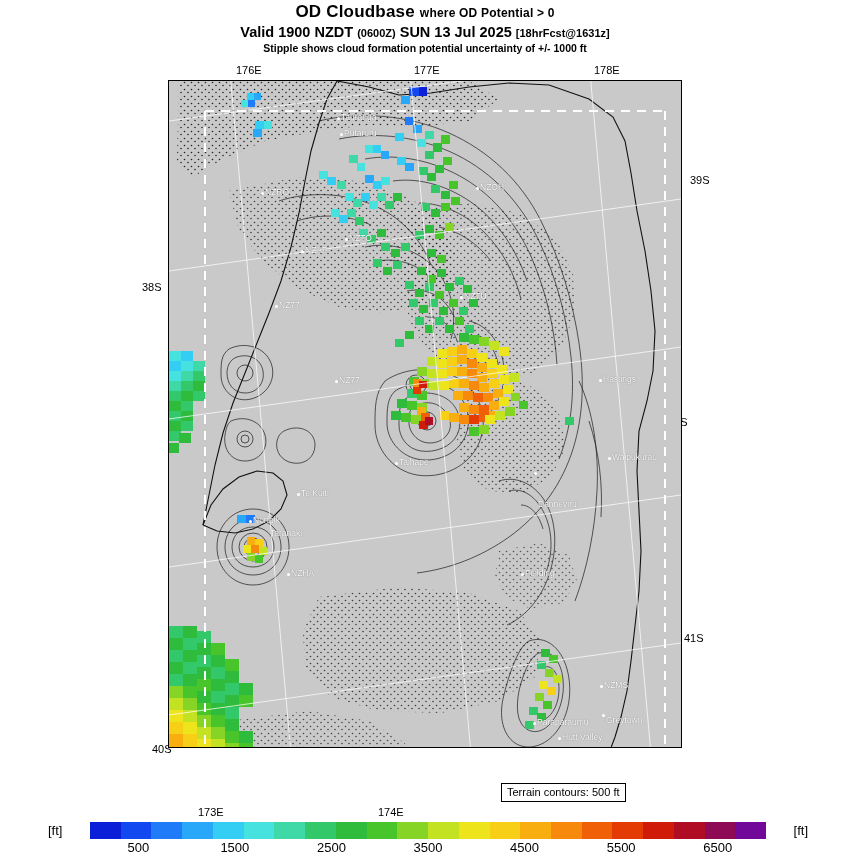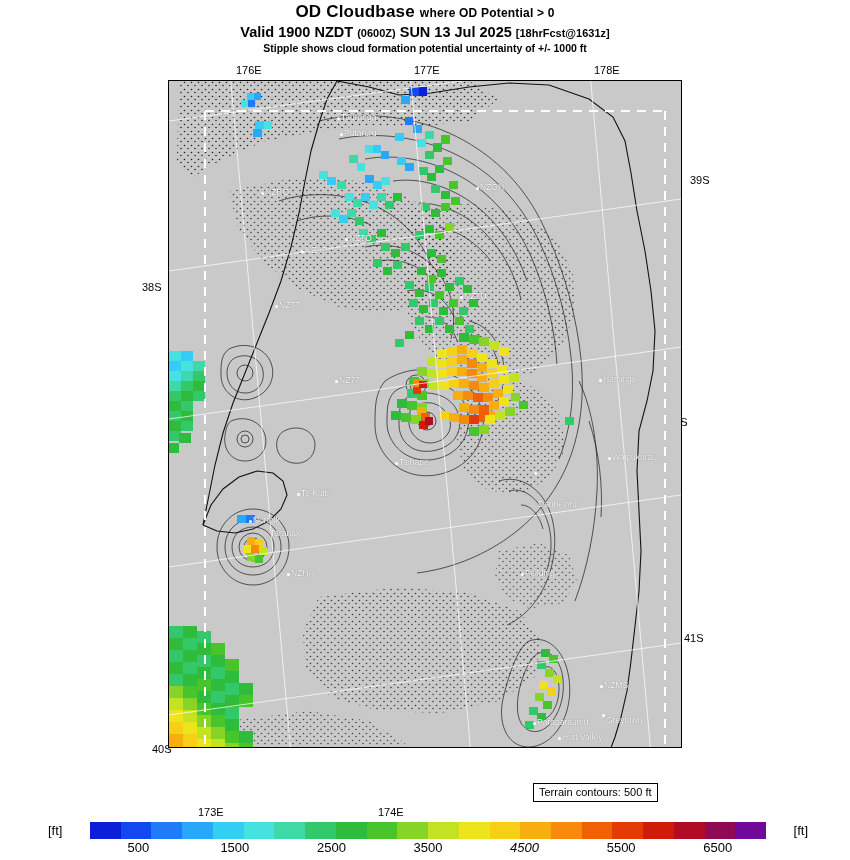--- a/index.html
+++ b/index.html
@@ -83,7 +83,7 @@
   
   #terrain-note {
     position: absolute;
-    left: 533px;
+    left: 501px;
     top: 783px;
     border: 1px solid #000;
     background: #ffffff;

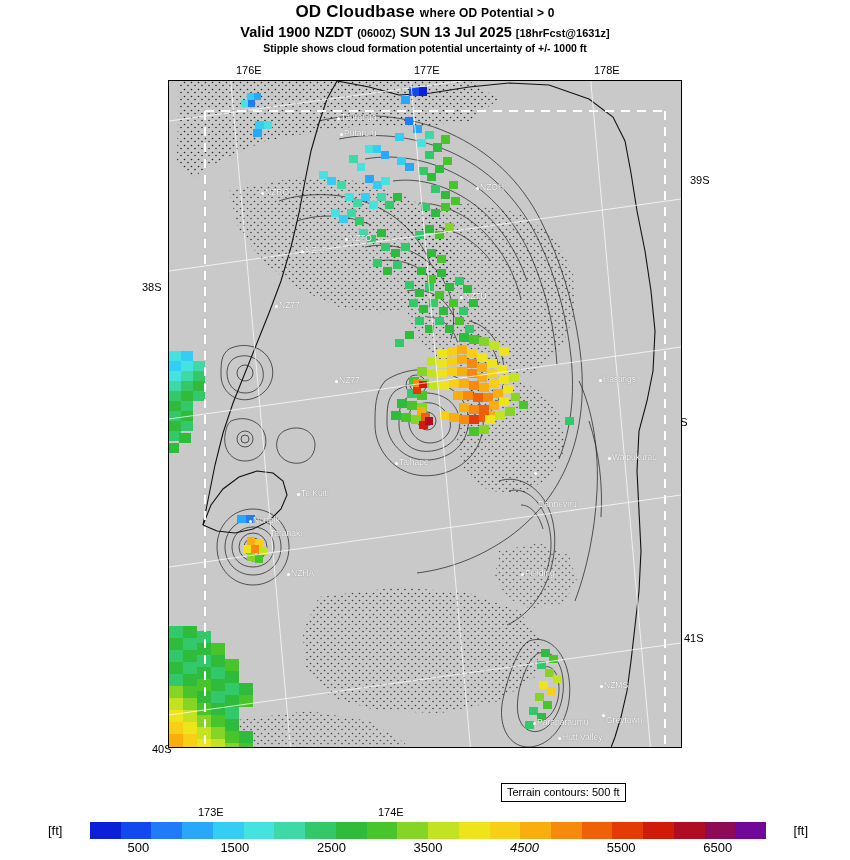--- a/index.html
+++ b/index.html
@@ -708,7 +708,7 @@
         <span style="left: 21.4286%;">1500</span>
         <span style="left: 35.7143%;">2500</span>
         <span style="left: 50%;">3500</span>
-        <span style="left: 64.2857%; font-style: italic;">4500</span>
+        <span style="left: 64.2857%;">4500</span>
         <span style="left: 78.5714%;">5500</span>
         <span style="left: 92.8571%;">6500</span>
       </div>

